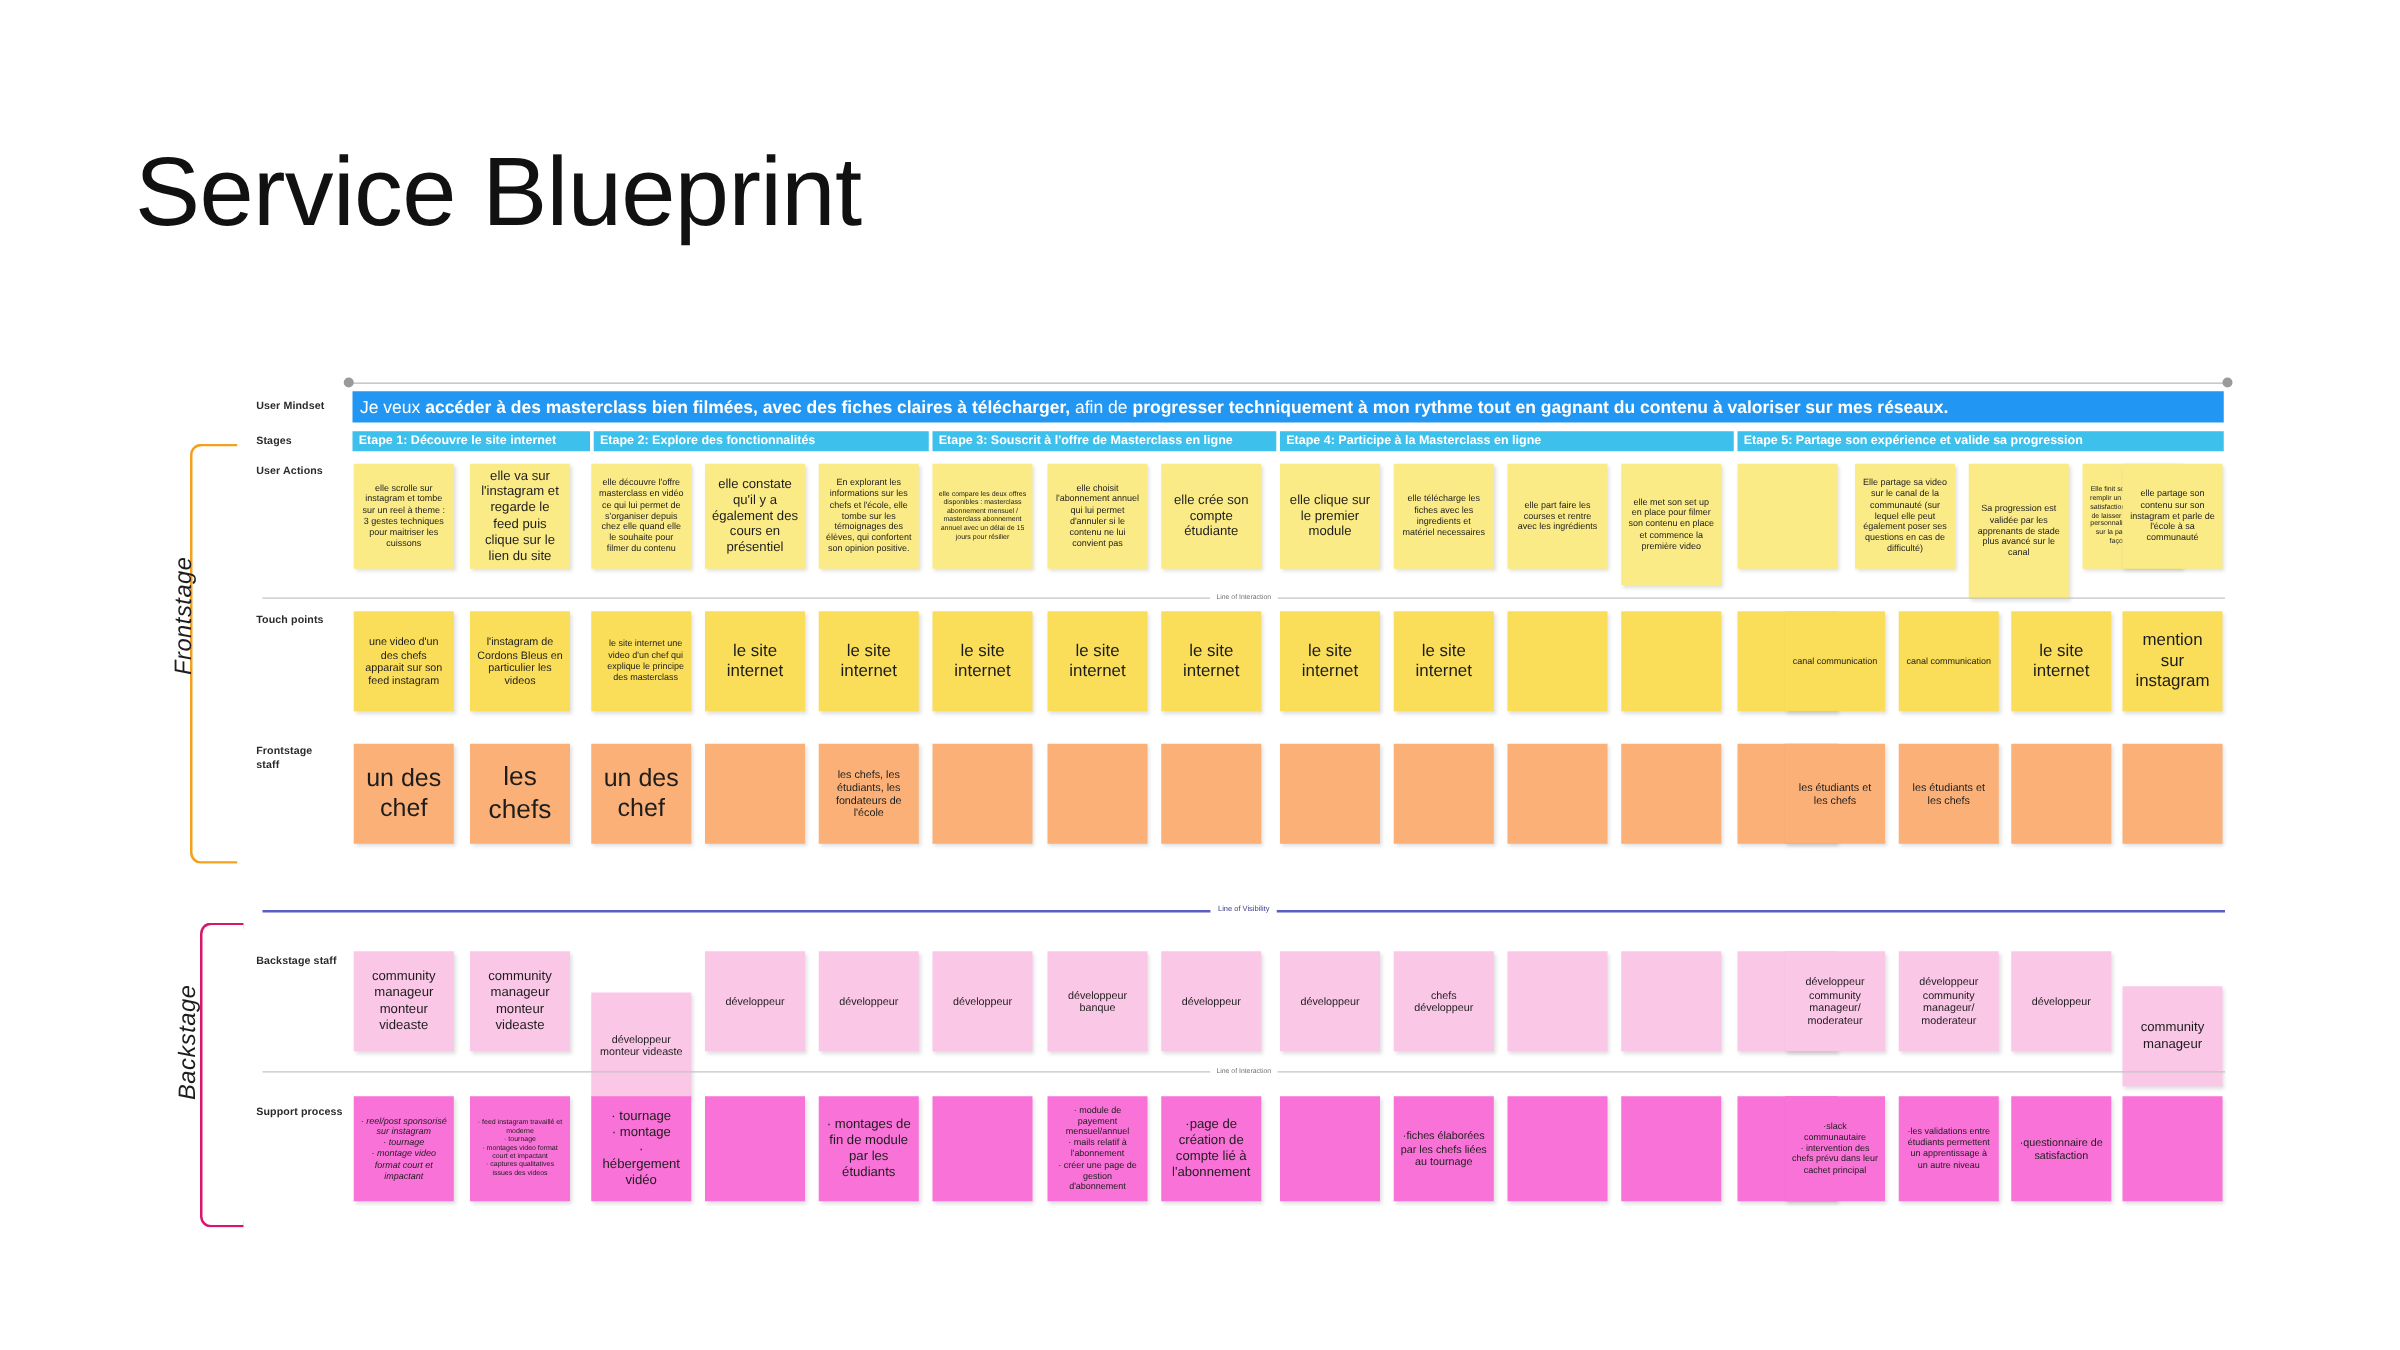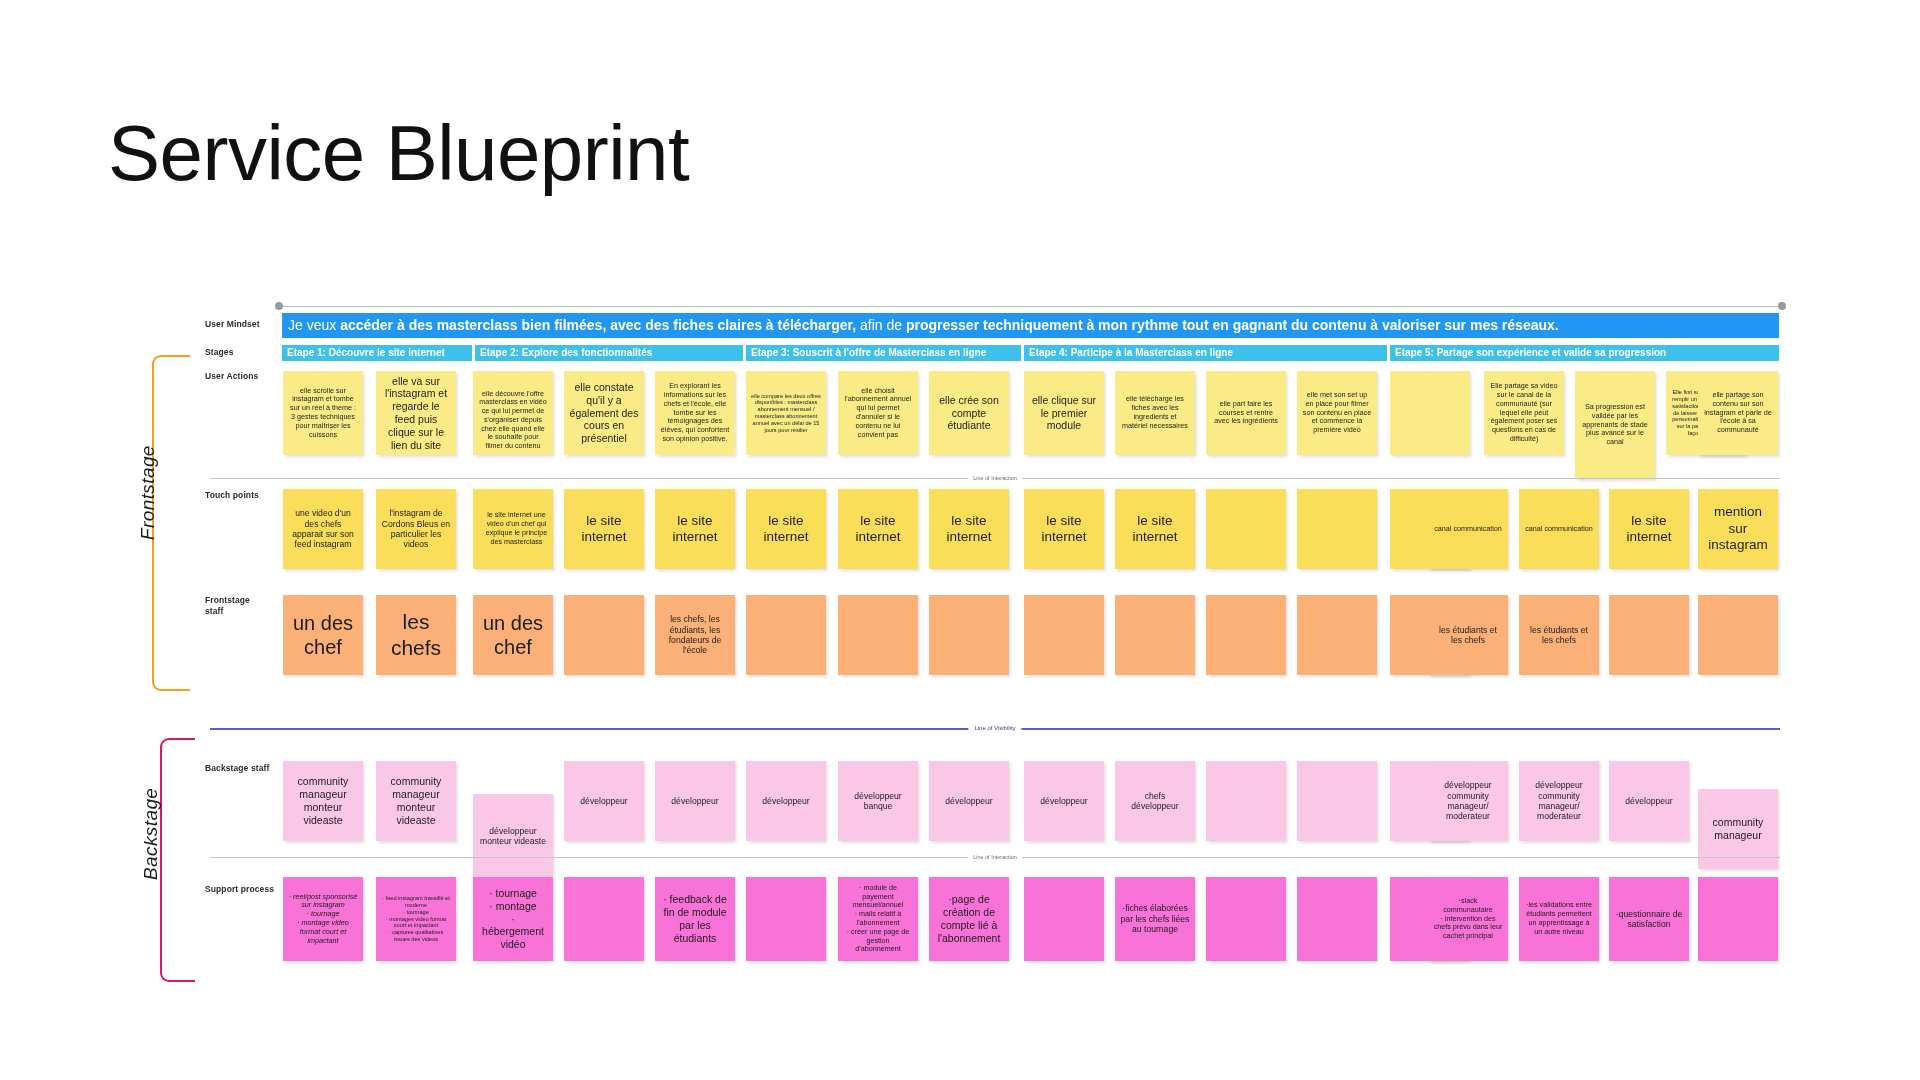--- a/index.html
+++ b/index.html
@@ -247,7 +247,7 @@
   <div class="note user-action fs-m" style="left:376px;  top:371px; width:80px; height:84px;">
       <span>elle va sur l'instagram et regarde le feed puis clique sur le lien du site</span>
     </div>
-  <div class="note user-action fs-xs" style="left:473px;  top:371px; width:80px; height:84px;align-items:flex-end;">
+  <div class="note user-action fs-xs" style="left:473px;  top:371px; width:80px; height:84px;">
       <span>elle découvre l'offre masterclass en vidéo ce qui lui permet de s'organiser depuis chez elle quand elle le souhaite pour filmer du contenu</span>
     </div>
   <div class="note user-action fs-m" style="left:564px;  top:371px; width:80px; height:84px;">

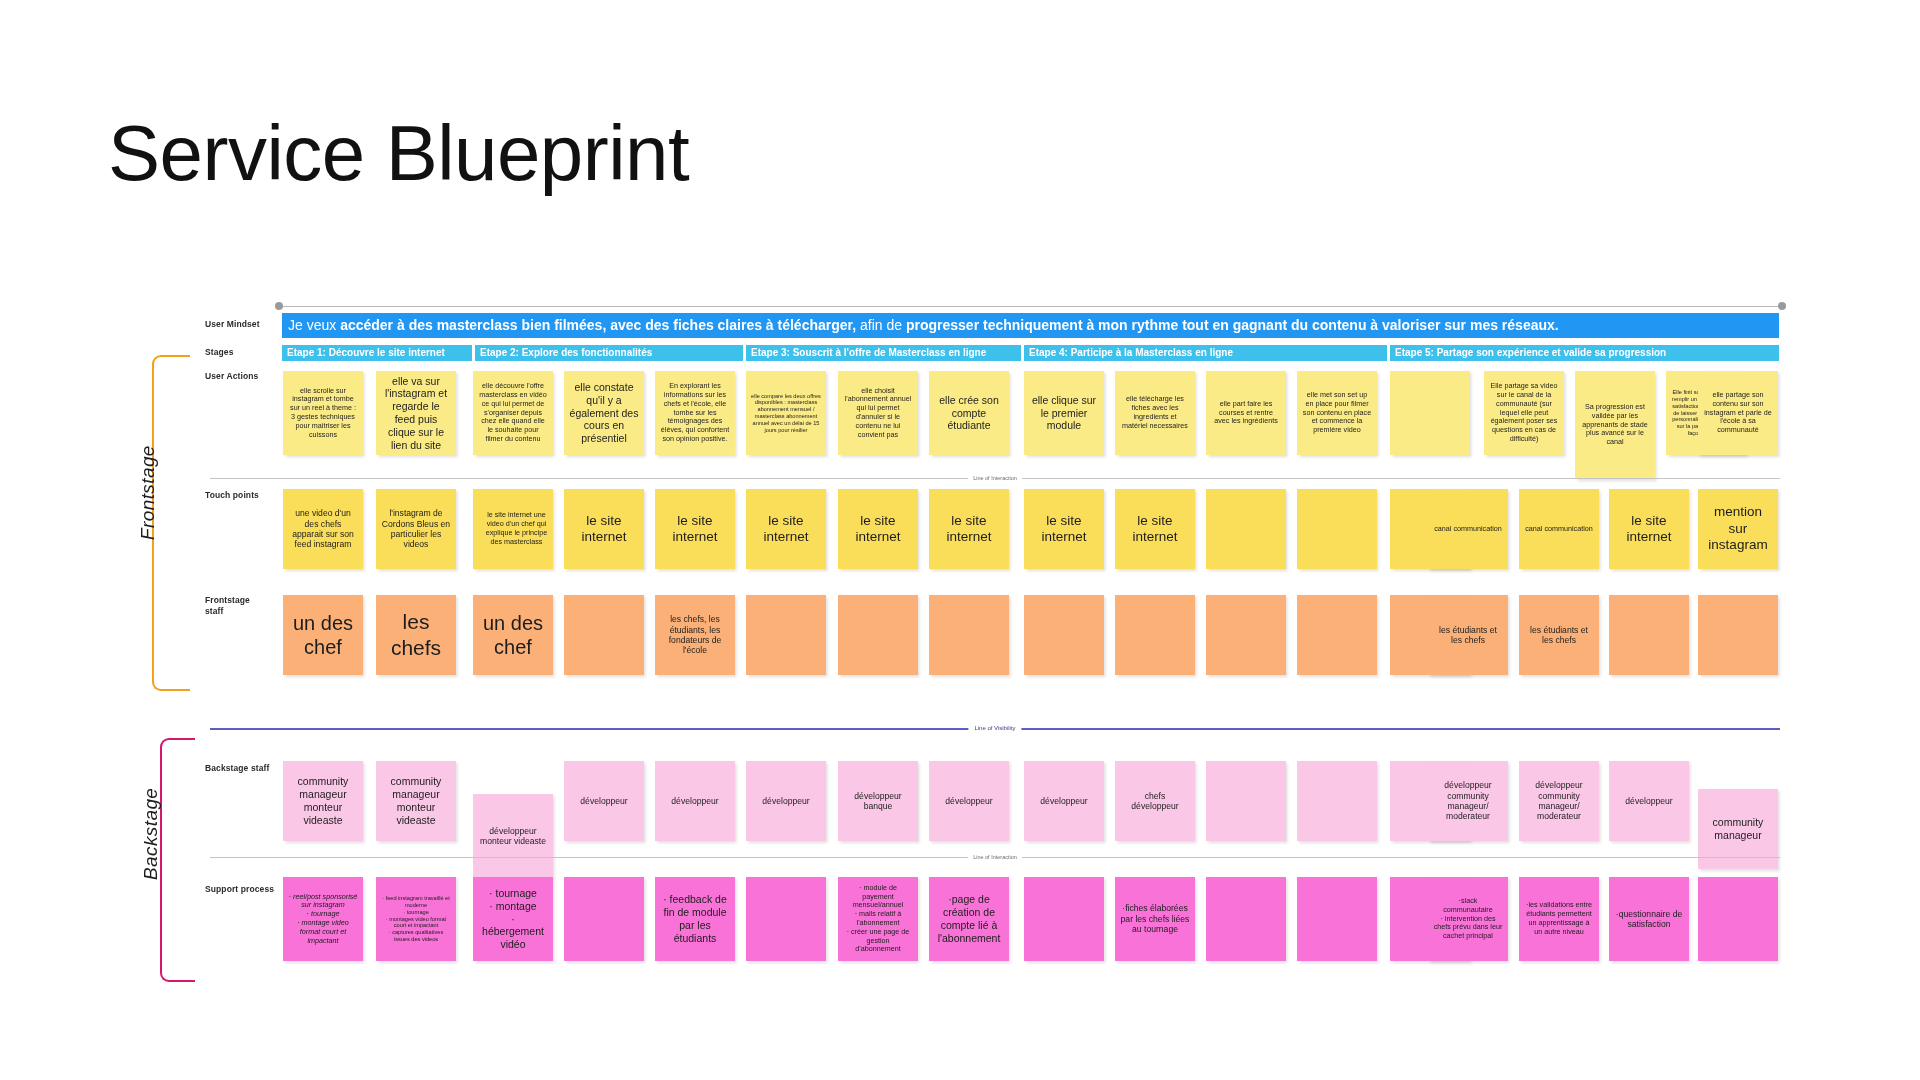--- a/index.html
+++ b/index.html
@@ -274,7 +274,7 @@
   <div class="note user-action fs-xs" style="left:1206px; top:371px; width:80px; height:84px;">
       <span>elle part faire les courses et rentre avec les ingrédients</span>
     </div>
-  <div class="note user-action fs-xs" style="left:1297px; top:371px; width:80px; height:84px;">
+  <div class="note user-action fs-xs" style="left:1297px; top:371px; width:80px; height:97px;">
       <span>elle met son set up en place pour filmer son contenu en place et commence la première video</span>
     </div>
   <div class="note user-action fs-xs" style="left:1390px; top:371px; width:80px; height:84px;">

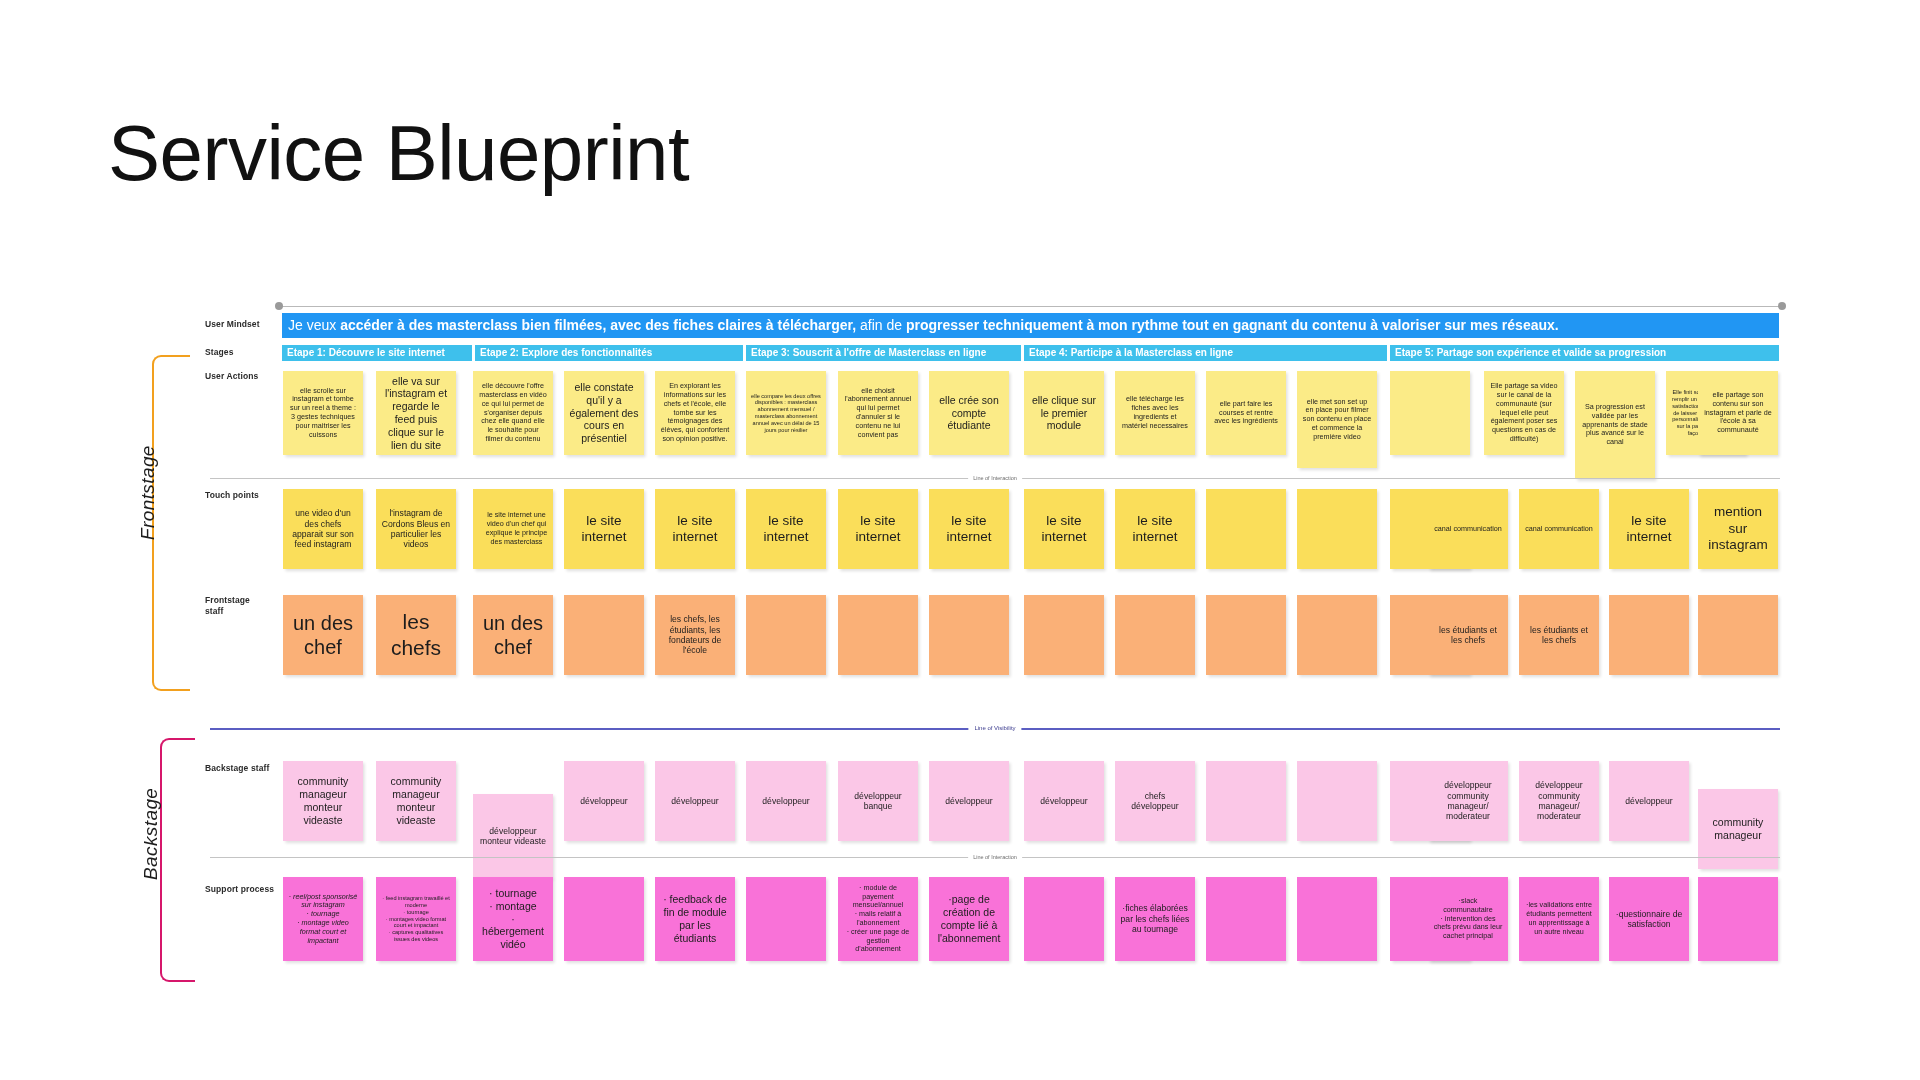--- a/index.html
+++ b/index.html
@@ -470,7 +470,7 @@
 ·
 hébergement vidéo</span></div>
   <div class="note support fs-s" style="left:564px;  top:877px; width:80px; height:84px; white-space:pre-line;"><span></span></div>
-  <div class="note support fs-m" style="left:655px;  top:877px; width:80px; height:84px; white-space:pre-line;"><span>· feedback de fin de module par les étudiants</span></div>
+  <div class="note support fs-m" style="left:655px;  top:877px; width:80px; height:84px; white-space:pre-line;"><span>· montages de fin de module par les étudiants</span></div>
   <div class="note support fs-s" style="left:746px;  top:877px; width:80px; height:84px; white-space:pre-line;"><span></span></div>
   <div class="note support fs-xs" style="left:838px;  top:877px; width:80px; height:84px; white-space:pre-line;"><span>· module de payement mensuel/annuel
 · mails relatif à l'abonnement

